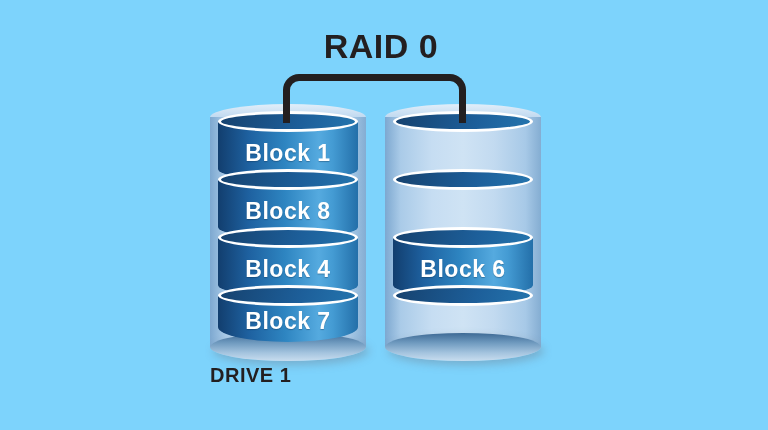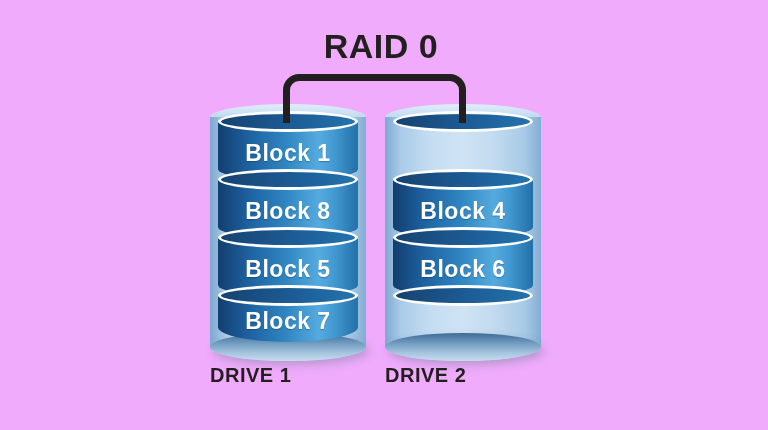--- a/index.html
+++ b/index.html
@@ -4,7 +4,7 @@
 <style>
   html,body { margin:0; padding:0; background:#fff; }
   .canvas {
-    position:relative; width:768px; height:430px; background:#f0abfc;
+    position:relative; width:768px; height:430px; background:#7dd3fc;
     overflow:hidden; font-family:"Liberation Sans", sans-serif;
   }
   .title {

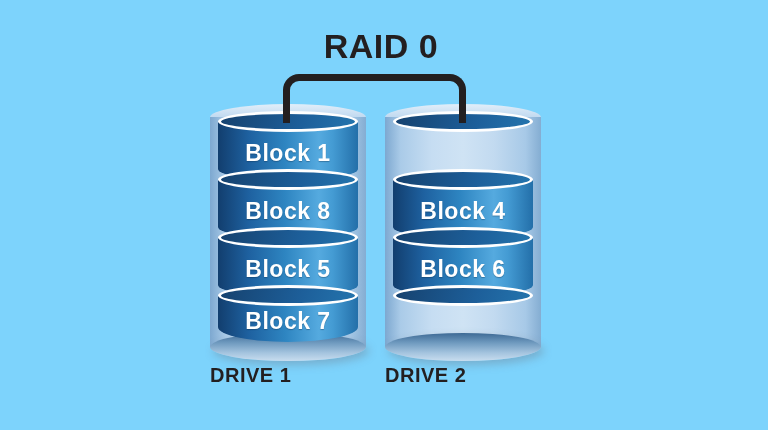--- a/index.html
+++ b/index.html
@@ -104,9 +104,6 @@
     <div class="outer-body"></div>
     <div class="outer-bottom"></div>
     <div class="blocks">
-      <div class="block-body bb2">
-        <span class="block-label">Block 4</span>
-      </div>
       <div class="block-body bb3">
         <span class="block-label">Block 6</span>
       </div>

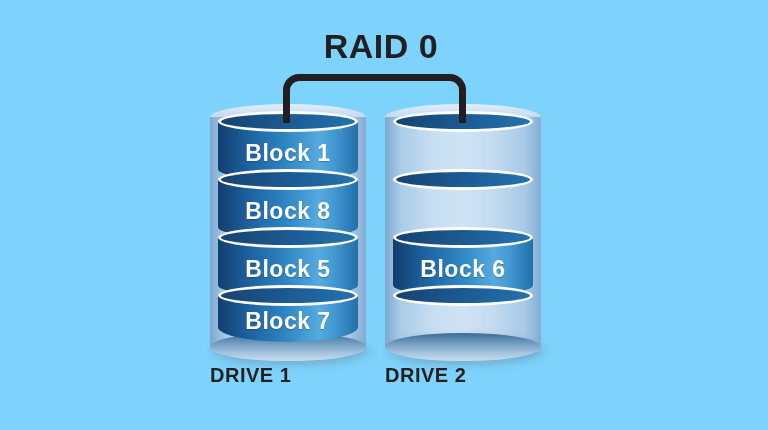--- a/index.html
+++ b/index.html
@@ -86,7 +86,7 @@
         <span class="block-label">Block 8</span>
       </div>
       <div class="block-body bb3">
-        <span class="block-label">Block 5</span>
+        <span class="block-label">Block 4</span>
       </div>
       <div class="block-body bb4">
         <span class="block-label">Block 7</span>

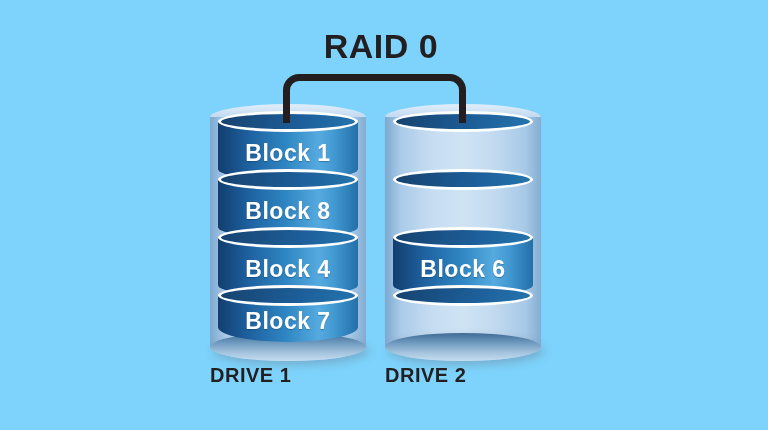--- a/index.html
+++ b/index.html
@@ -112,7 +112,6 @@
       <div class="block-ellipse be3"></div>
       <div class="block-ellipse be4"></div>
     </div>
-    <div class="drive-label">DRIVE 2</div>
   </div>
 
 </div>

